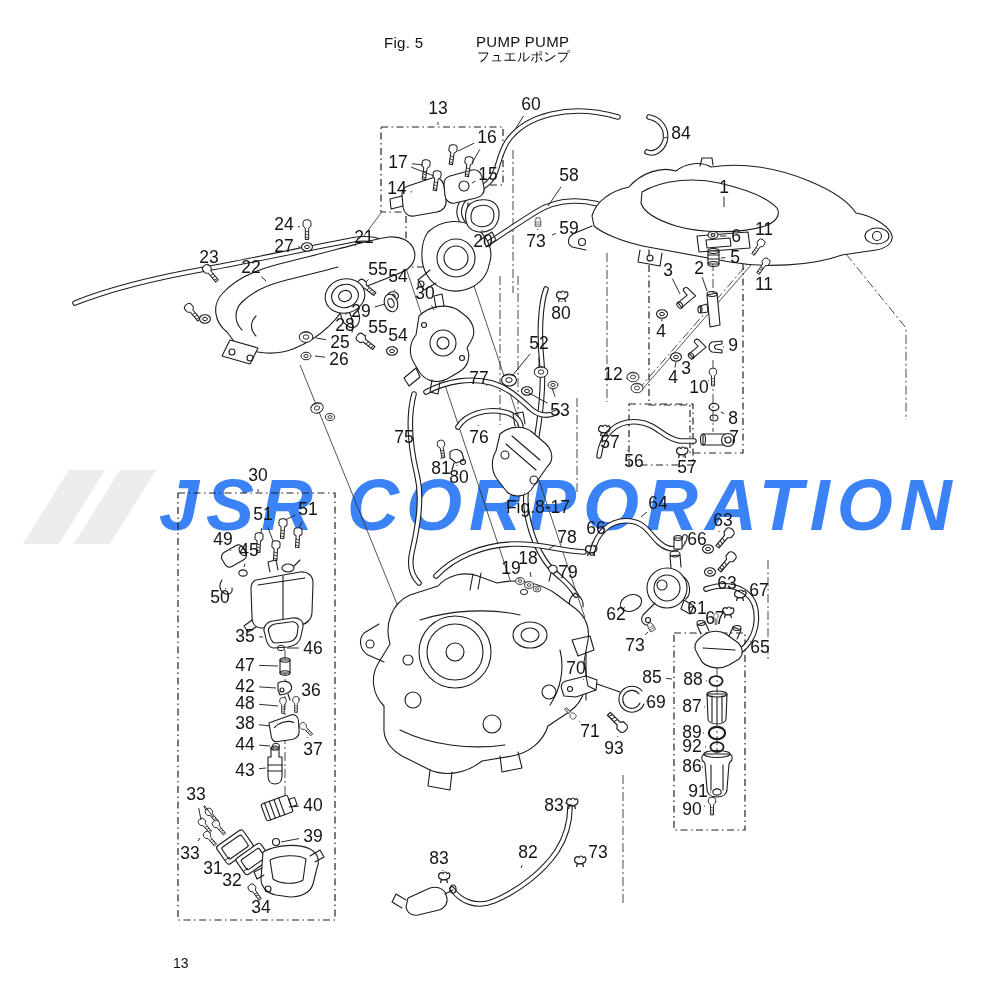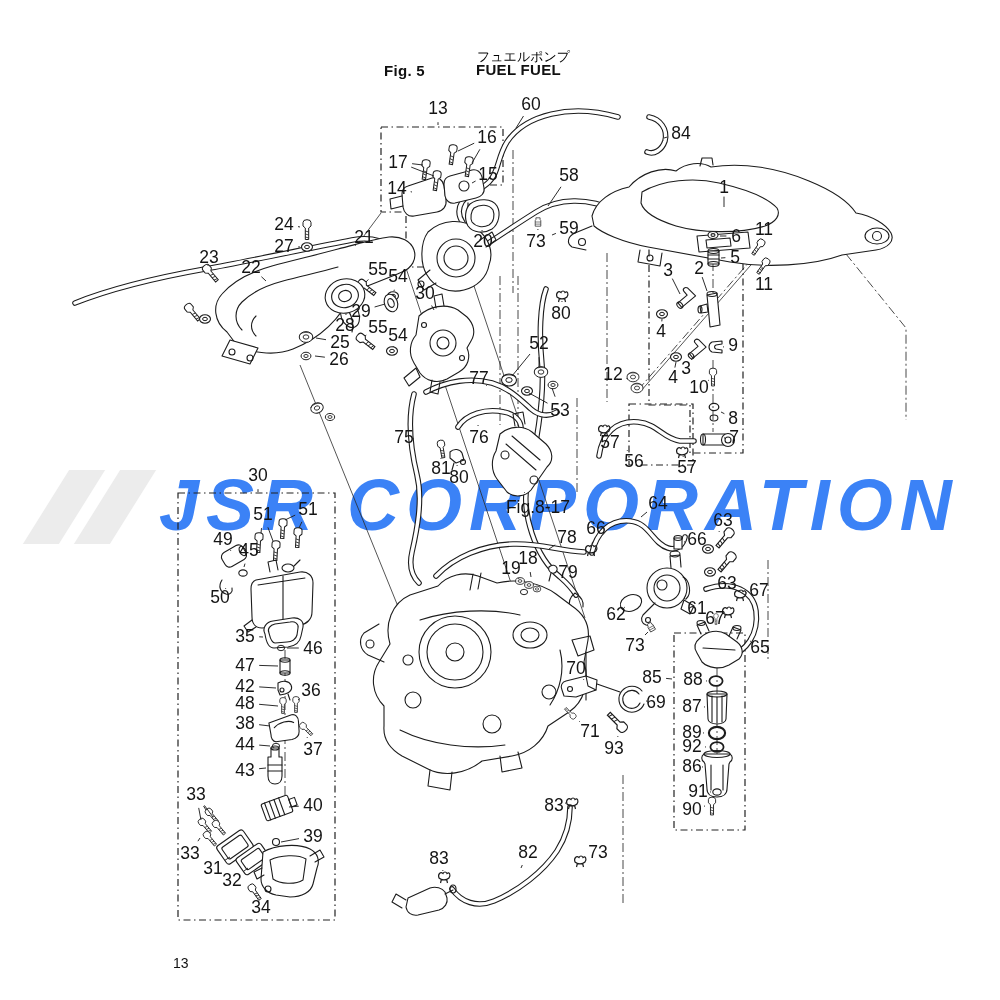--- a/index.html
+++ b/index.html
@@ -5,7 +5,7 @@
   html,body{margin:0;padding:0;background:#fff;}
   .page{position:relative;width:1000px;height:1000px;background:#fff;overflow:hidden;
         font-family:"Liberation Sans",sans-serif;color:#111;}
-  .hdr{position:absolute;font-weight:bold;font-size:15px;letter-spacing:.3px;white-space:nowrap;margin-top:28px;}
+  .hdr{position:absolute;font-weight:normal;font-size:15px;letter-spacing:.3px;white-space:nowrap;}
   .hdr-jp{position:absolute;font-size:13px;color:#000000;white-space:nowrap;}
   .pageno{position:absolute;font-size:14px;}
   .wm{position:absolute;top:470px;left:46px;display:flex;align-items:flex-start;z-index:0;}

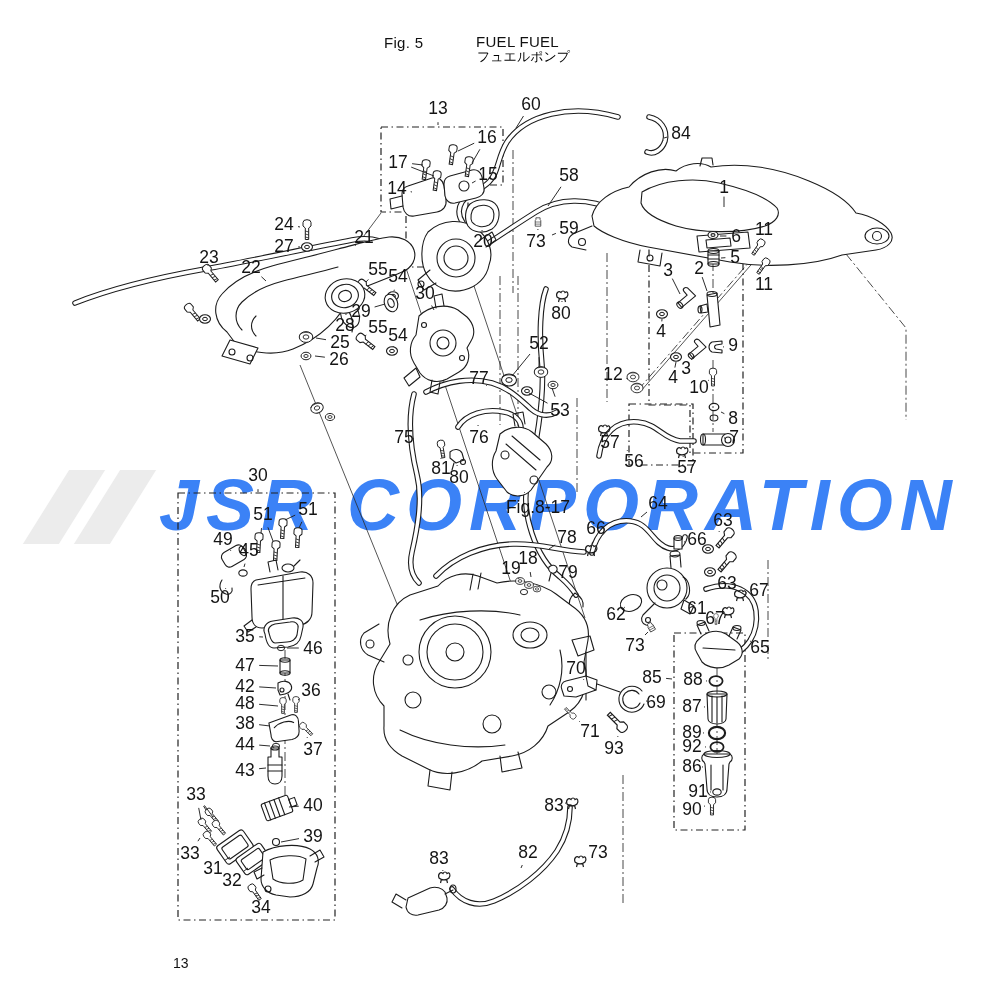--- a/index.html
+++ b/index.html
@@ -37,7 +37,7 @@
   </div>
 
   <div class="hdr" style="left:384px;top:34px;">Fig. 5</div>
-  <div class="hdr" style="left:476px;top:33px;">FUEL FUEL</div>
+  <div class="hdr" style="left:476px;top:33px;">PUMP PUMP</div>
   <div class="hdr-jp" style="left:477px;top:48px;">フュエルポンプ</div>
   <div class="pageno" style="left:173px;top:955px;">13</div>
 

